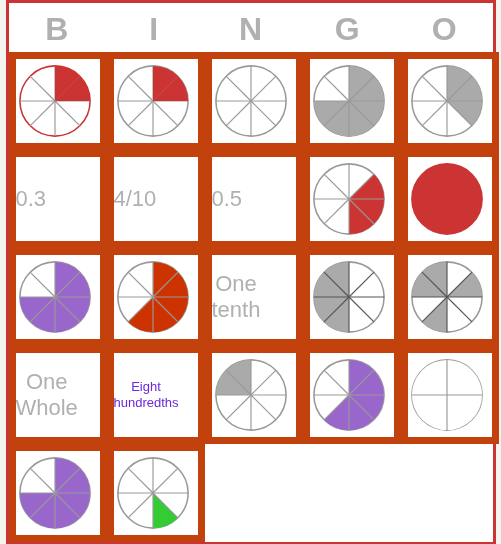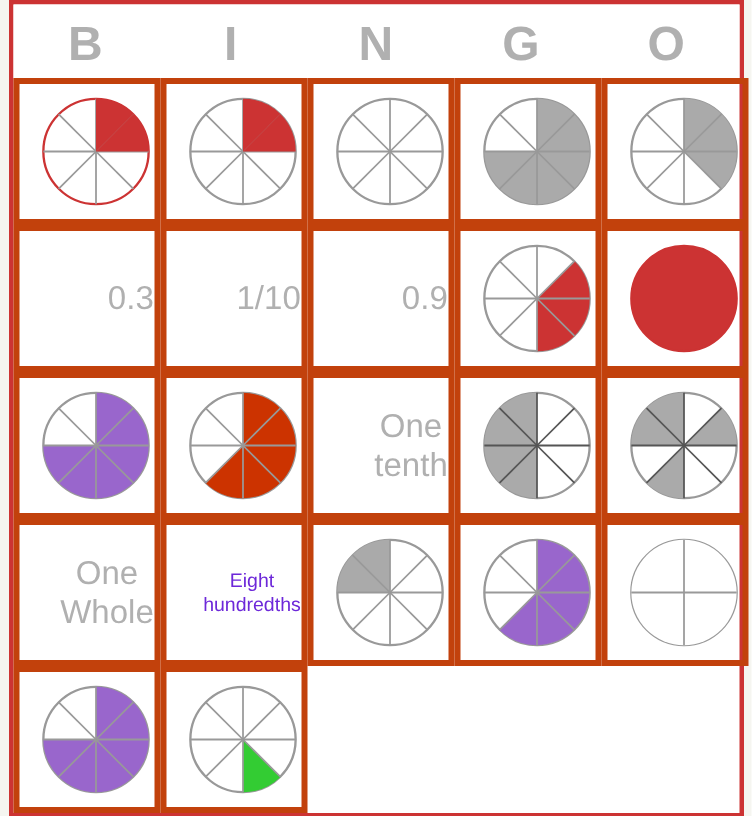--- a/index.html
+++ b/index.html
@@ -33,12 +33,12 @@
       grid-template-columns: repeat(5, 1fr);
     }
     .cell {
-      border: 4px solid #c2410c;
+      border: 7px solid #c2410c;
       width: 98px;
       height: 98px;
       display: flex;
       align-items: center;
-      justify-content: flex-end;
+      justify-content: flex-start;
       position: relative;
       overflow: hidden;
     }

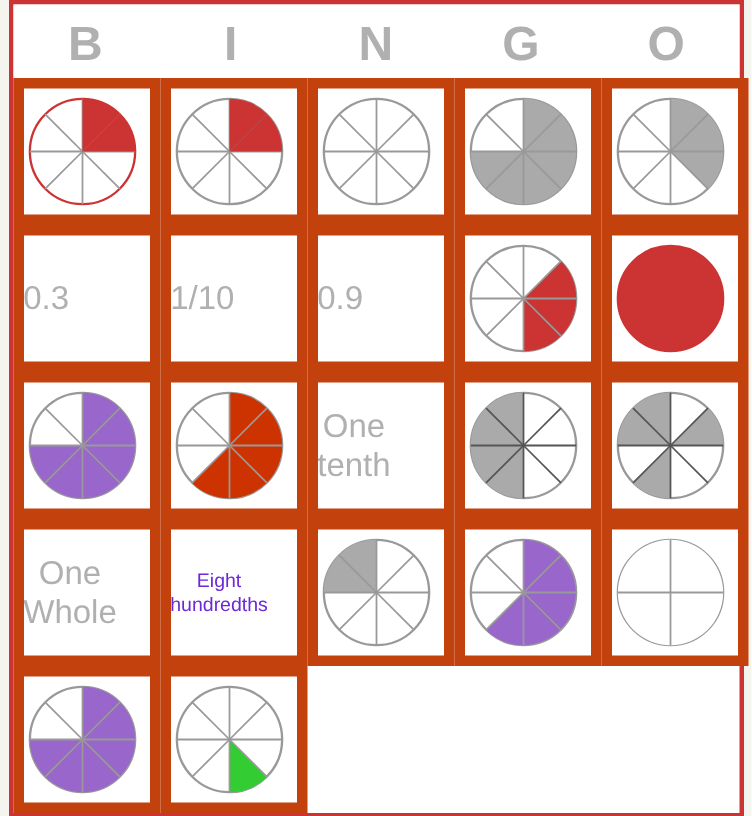--- a/index.html
+++ b/index.html
@@ -155,7 +155,7 @@
       <span class="cell-text">0.3</span>
     </div>
     <div class="cell">
-      <span class="cell-text">1/10</span>
+      <span class="cell-text">4/10</span>
     </div>
     <div class="cell">
       <span class="cell-text">0.9</span>

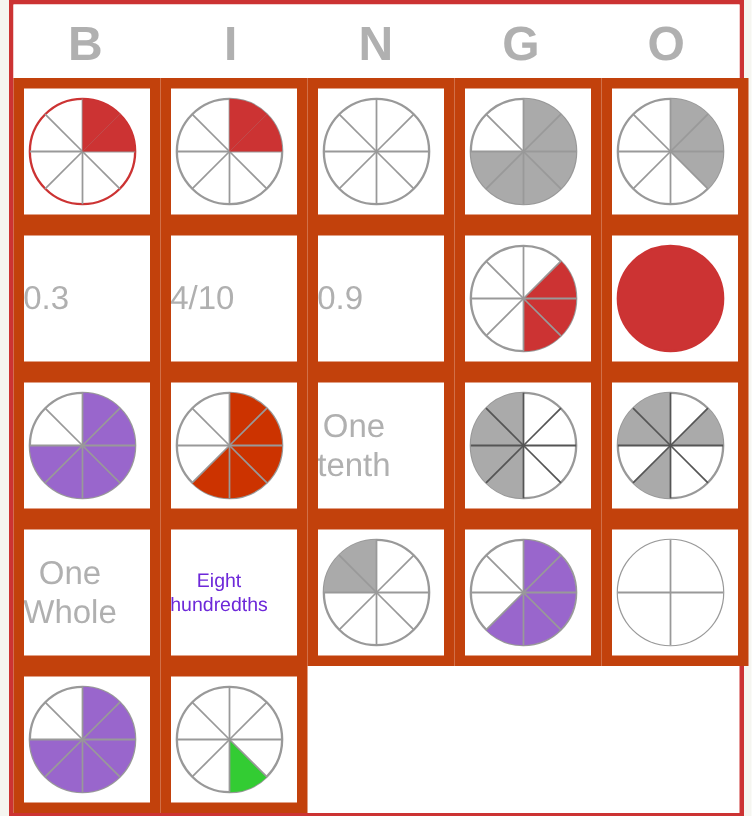--- a/index.html
+++ b/index.html
@@ -158,7 +158,7 @@
       <span class="cell-text">4/10</span>
     </div>
     <div class="cell">
-      <span class="cell-text">0.9</span>
+      <span class="cell-text">0.5</span>
     </div>
 
     <div class="cell">

